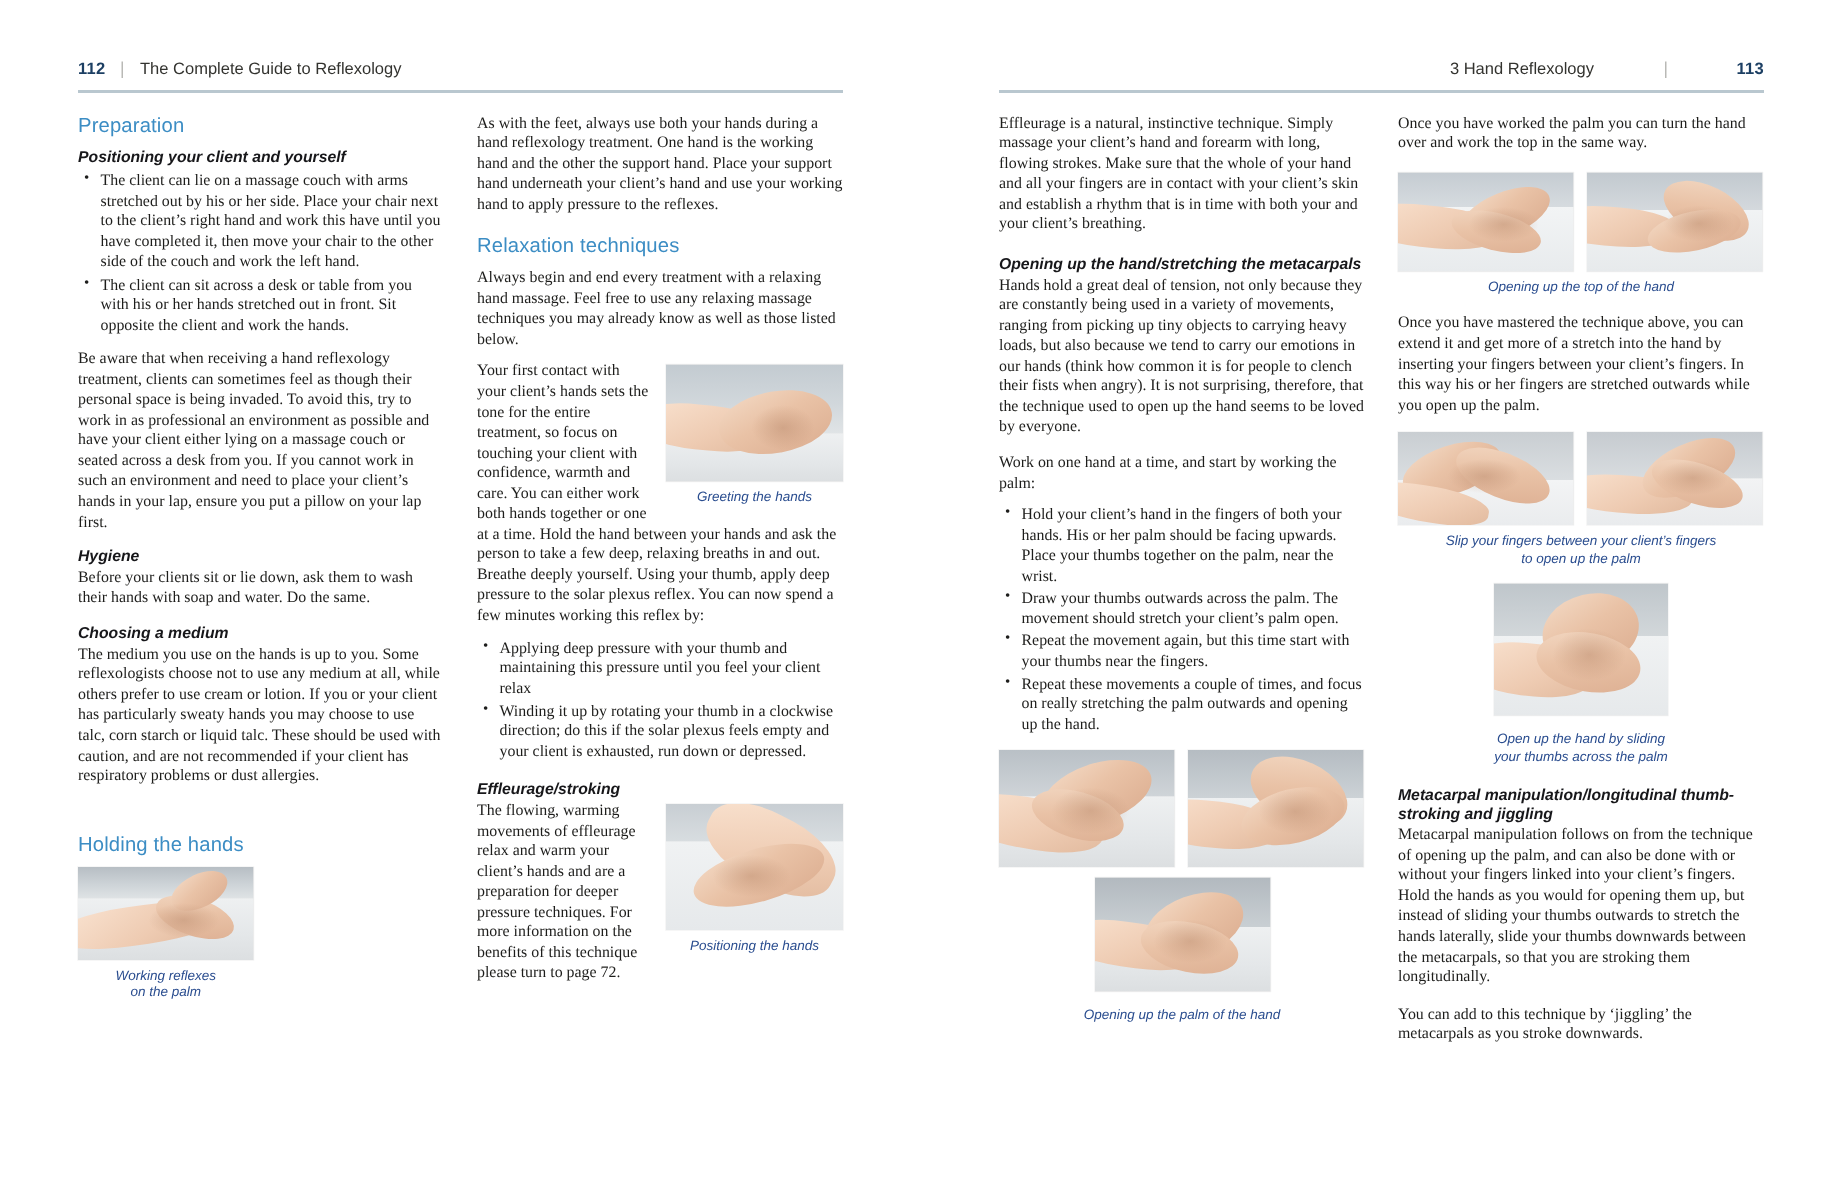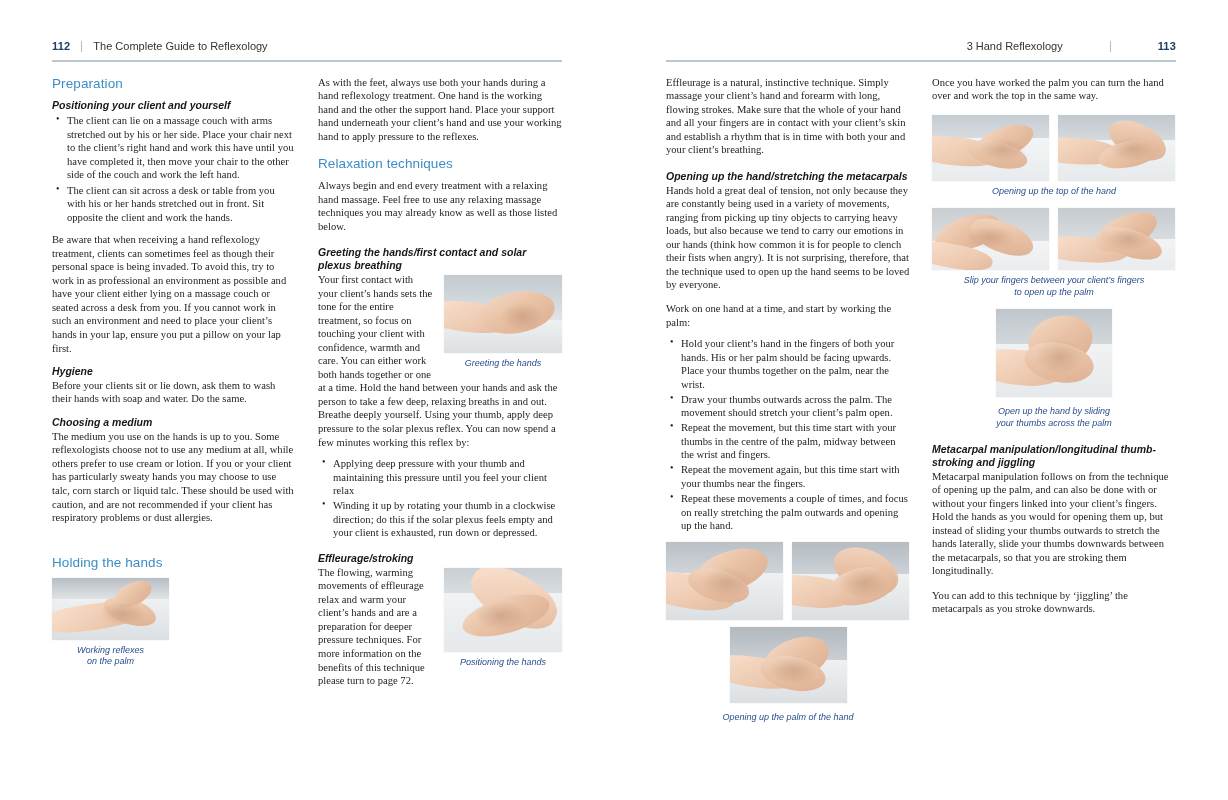--- a/index.html
+++ b/index.html
@@ -340,6 +340,7 @@
         </div>
         <div class="caption">Opening up the top of the hand</div>
 
+        <p style="margin-top:12px">Once you have mastered the technique above, you can extend it and get more of a stretch into the hand by inserting your fingers between your client’s fingers. In this way his or her fingers are stretched outwards while you open up the palm.</p>
 
         <div class="fig-row" style="margin-top:11px">
           <div class="photo f-slip">

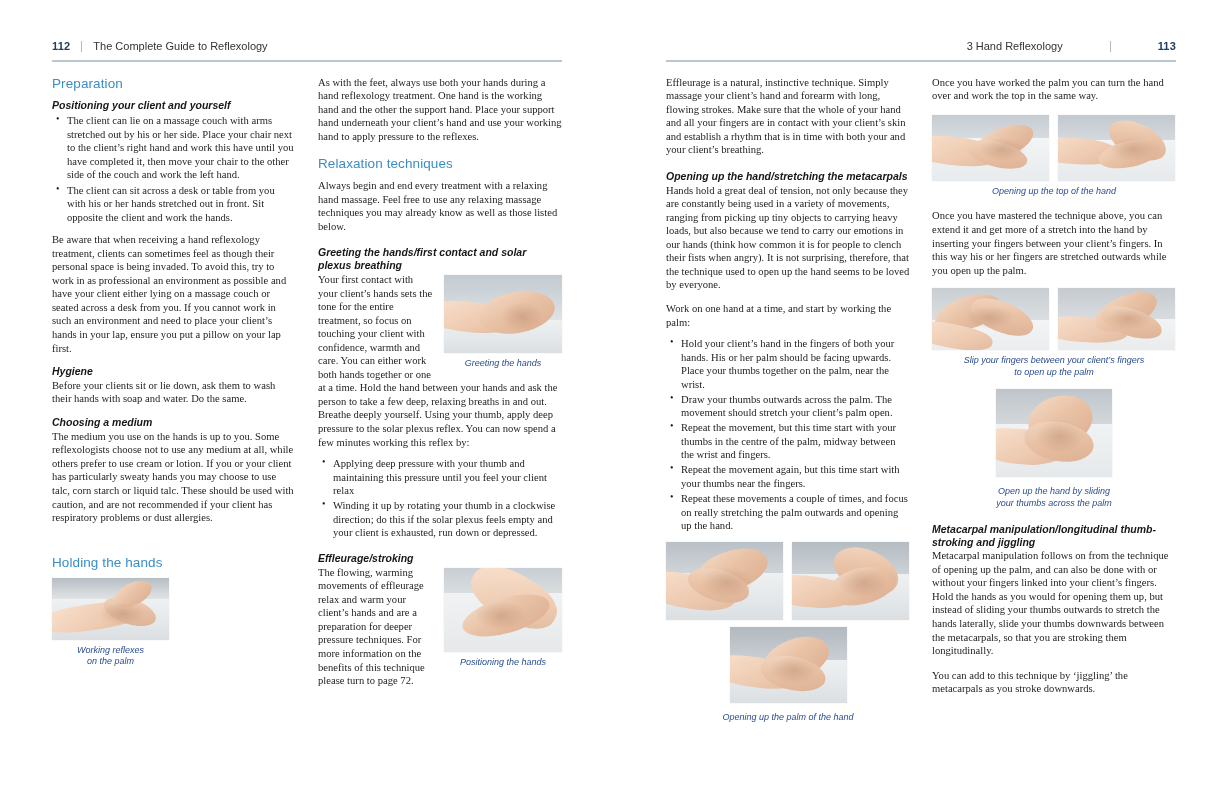--- a/index.html
+++ b/index.html
@@ -220,7 +220,6 @@
         <p>As with the feet, always use both your hands during a hand reflexology treatment. One hand is the working hand and the other the support hand. Place your support hand underneath your client’s hand and use your working hand to apply pressure to the reflexes.</p>
         <h2 class="blue" style="margin-top:13px">Relaxation techniques</h2>
         <p>Always begin and end every treatment with a relaxing hand massage. Feel free to use any relaxing massage techniques you may already know as well as those listed below.</p>
-        <h3 class="sub" style="margin-top:13px">Greeting the hands/first contact and solar plexus breathing</h3>
 
         <div class="wrap-right">
           <div class="photo f-greet">

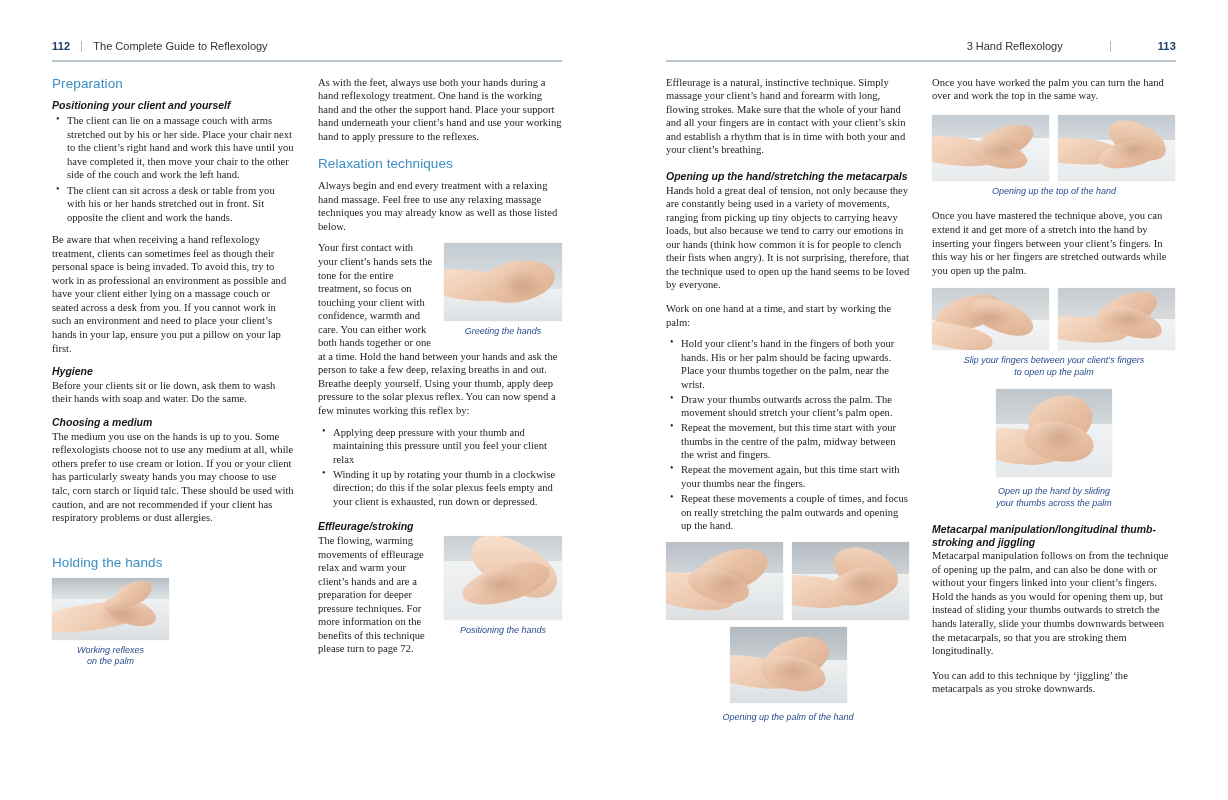--- a/index.html
+++ b/index.html
@@ -279,7 +279,6 @@
         <ul class="bullets" style="margin-top:6px">
           <li>Hold your client’s hand in the fingers of both your hands. His or her palm should be facing upwards. Place your thumbs together on the palm, near the wrist.</li>
           <li>Draw your thumbs outwards across the palm. The movement should stretch your client’s palm open.</li>
-          <li>Repeat the movement, but this time start with your thumbs in the centre of the palm, midway between the wrist and fingers.</li>
           <li>Repeat the movement again, but this time start with your thumbs near the fingers.</li>
           <li>Repeat these movements a couple of times, and focus on really stretching the palm outwards and opening up the hand.</li>
         </ul>

